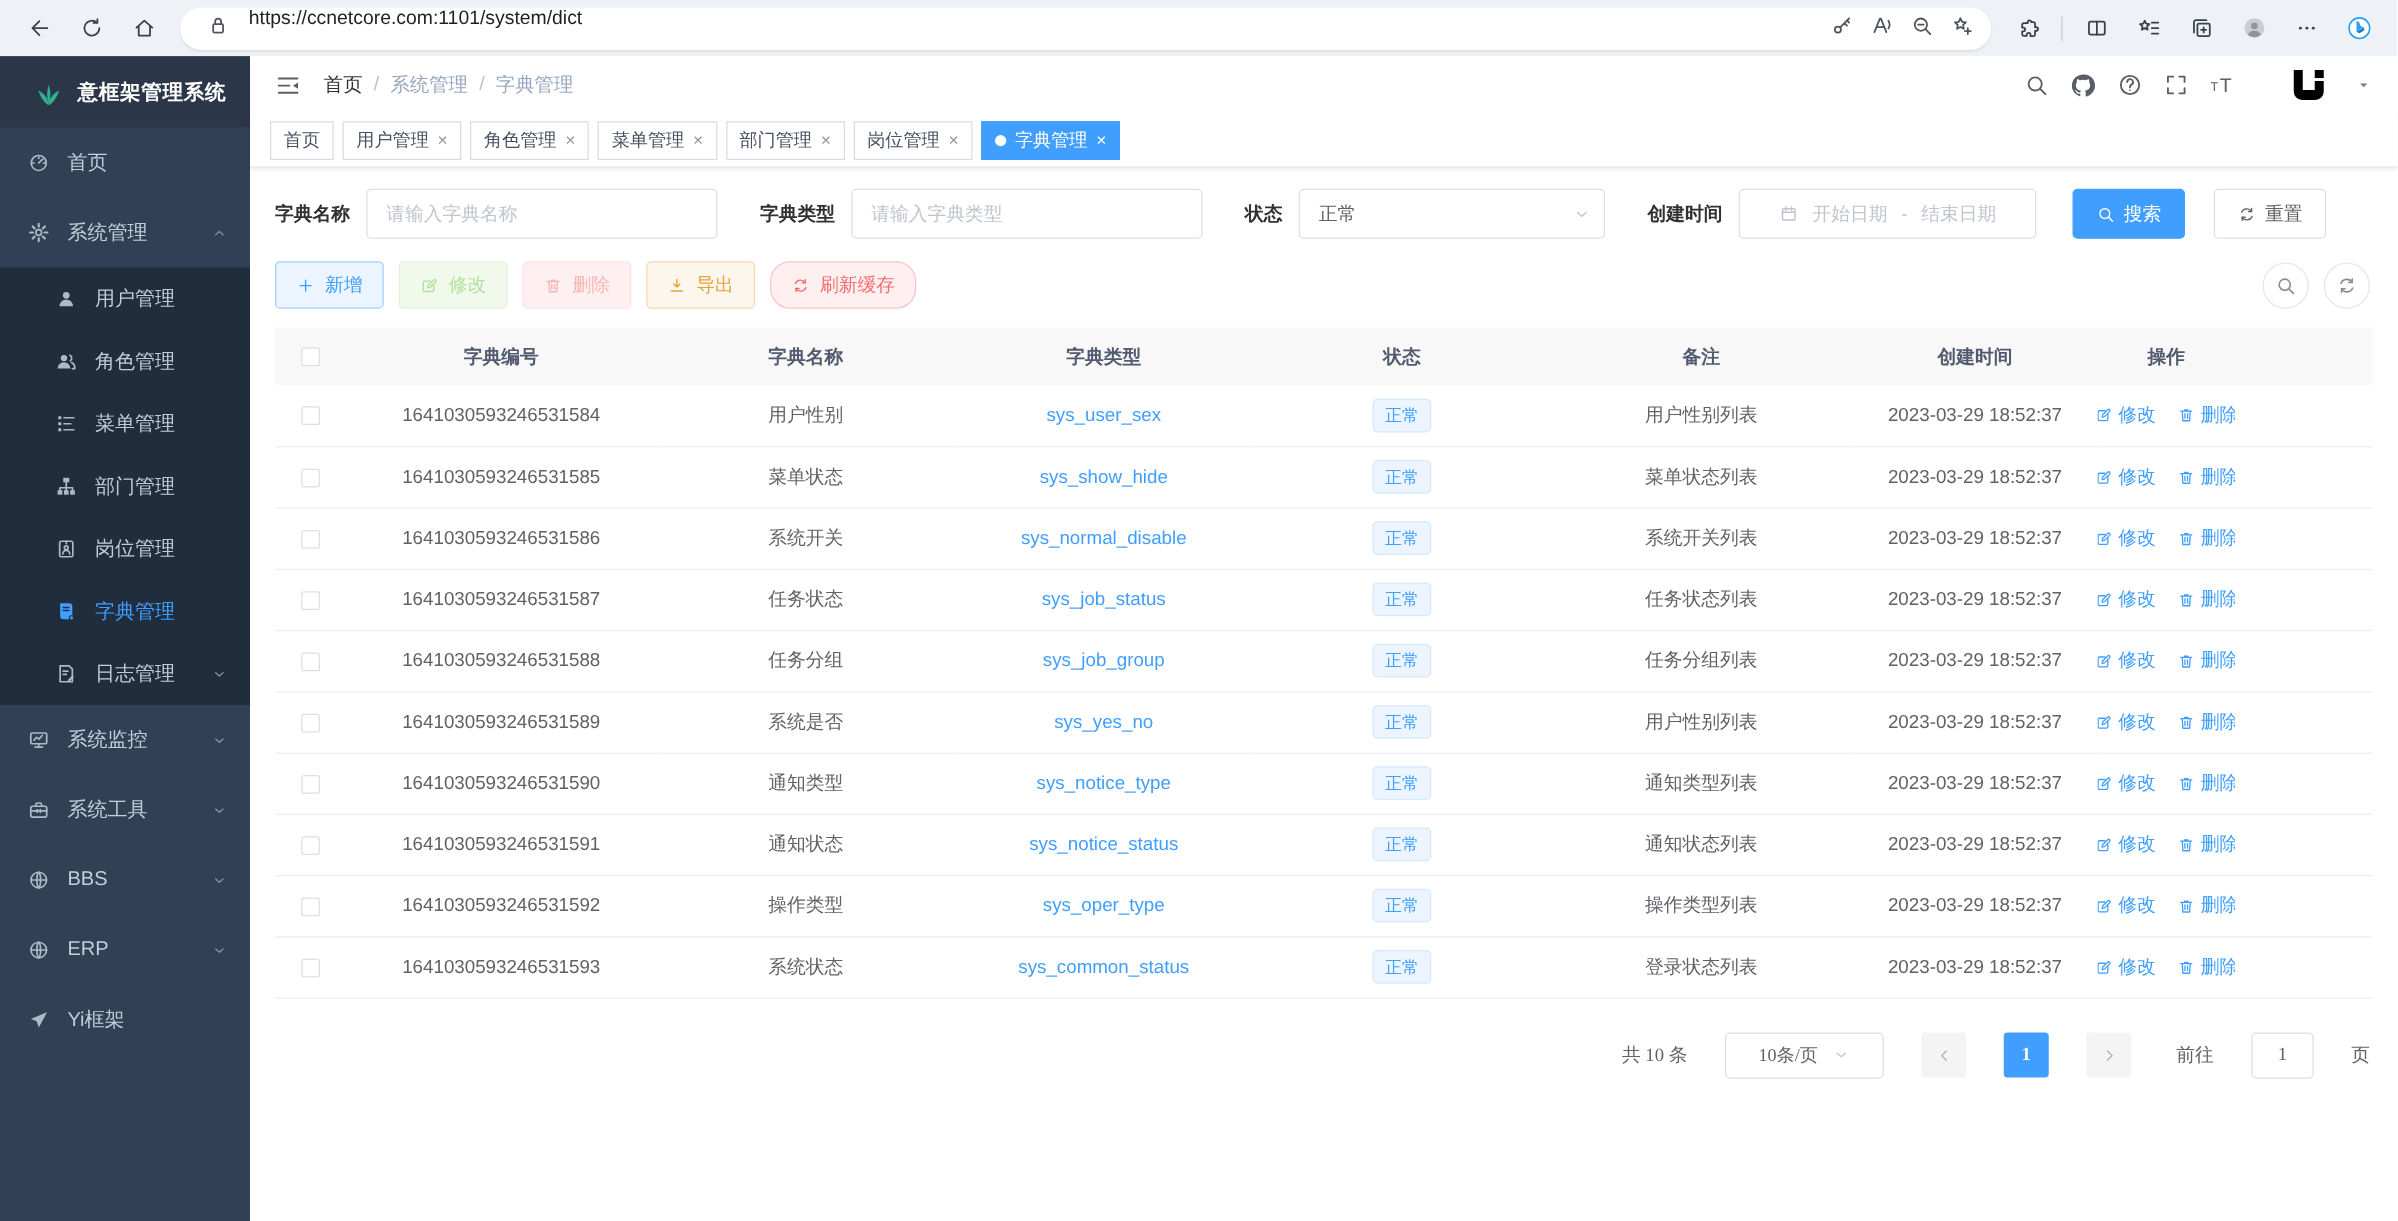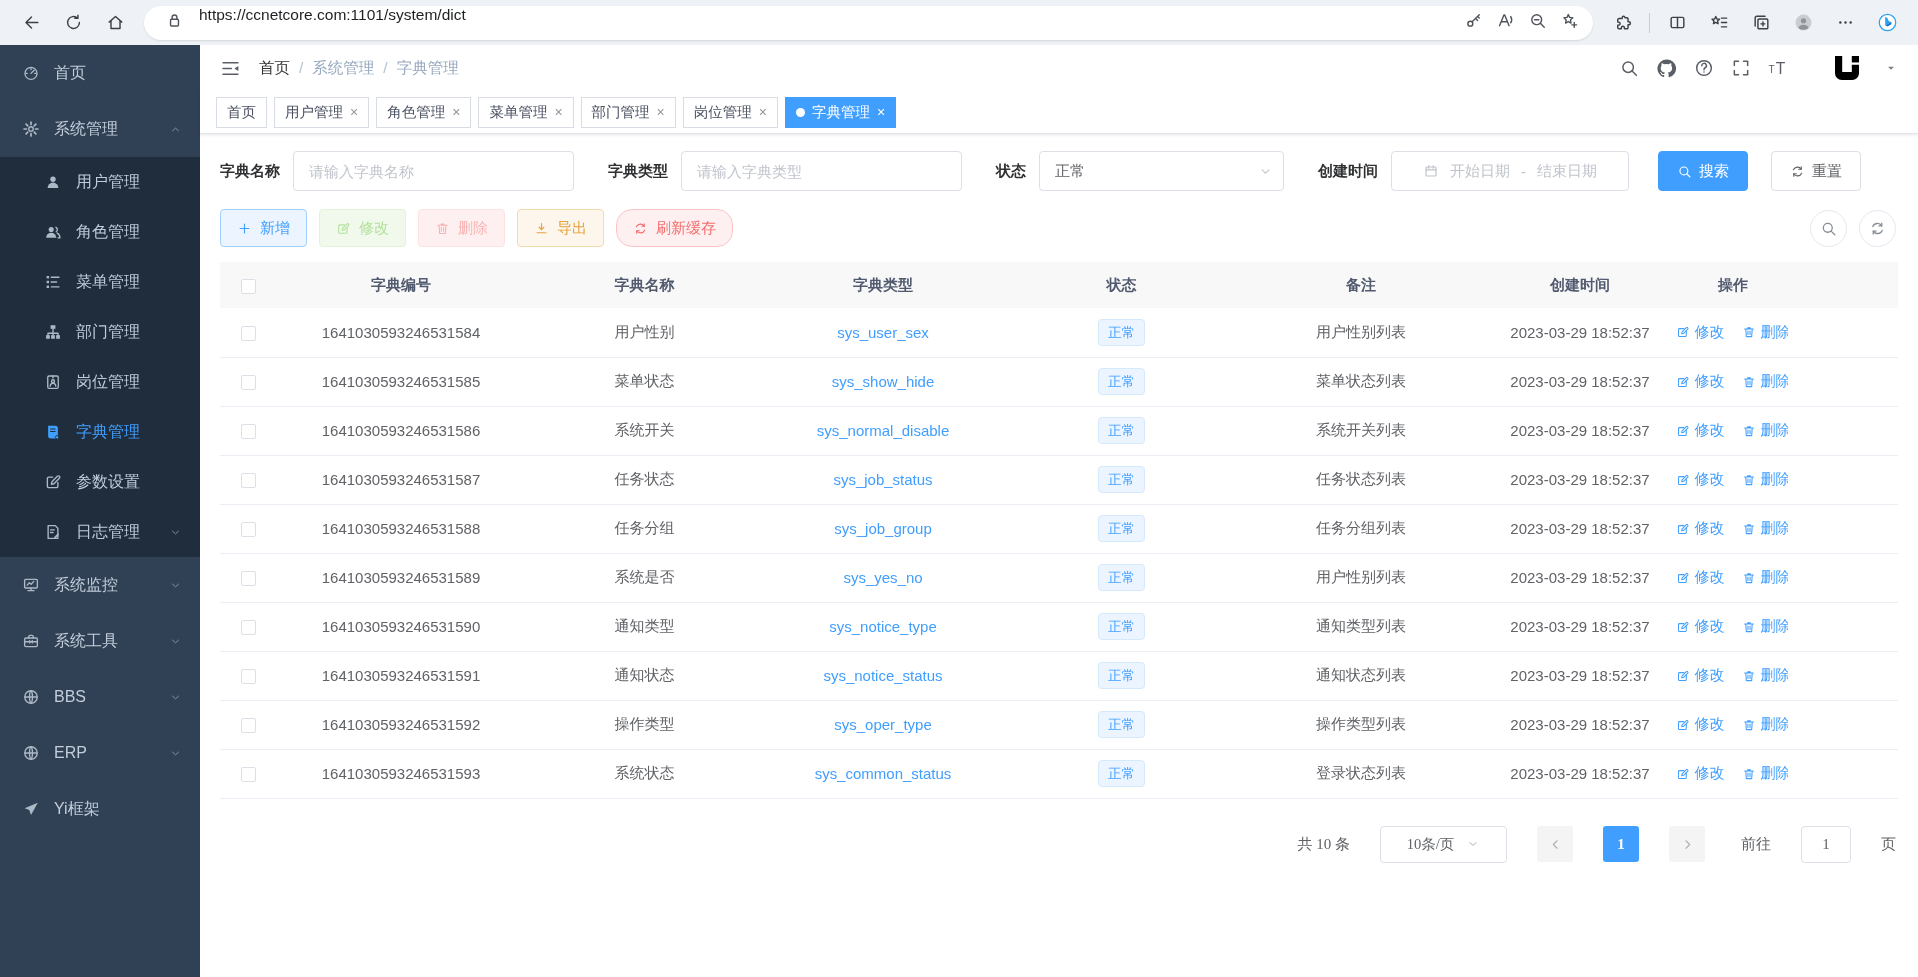--- a/index.html
+++ b/index.html
@@ -193,6 +193,18 @@
 <div class="app">
 
   <aside class="sidebar">
+    <div class="logo">
+      <span>
+          <svg width="26" height="26" viewBox="0 0 24 24" fill="none" stroke="currentColor" stroke-width="1.8" stroke-linecap="round" stroke-linejoin="round">
+            <g fill="#30b08f" stroke="none">
+              <path d="M12 21.5c-.4-4.8-2.9-8.8-7.8-11 1.9 5 4.1 8.8 7.8 11z"></path>
+              <path d="M12 21.5c.4-4.8 2.9-8.8 7.8-11-1.9 5-4.1 8.8-7.8 11z"></path>
+              <path d="M12 21c-1.6-5-1.6-9.8 0-14.8 1.6 5 1.6 9.8 0 14.8z"></path>
+            </g>
+          </svg>
+        </span>
+      <span class="logo-title">意框架管理系统</span>
+    </div>
     <nav id="side-menu">
         <div class="mitem">
           <span class="mic">

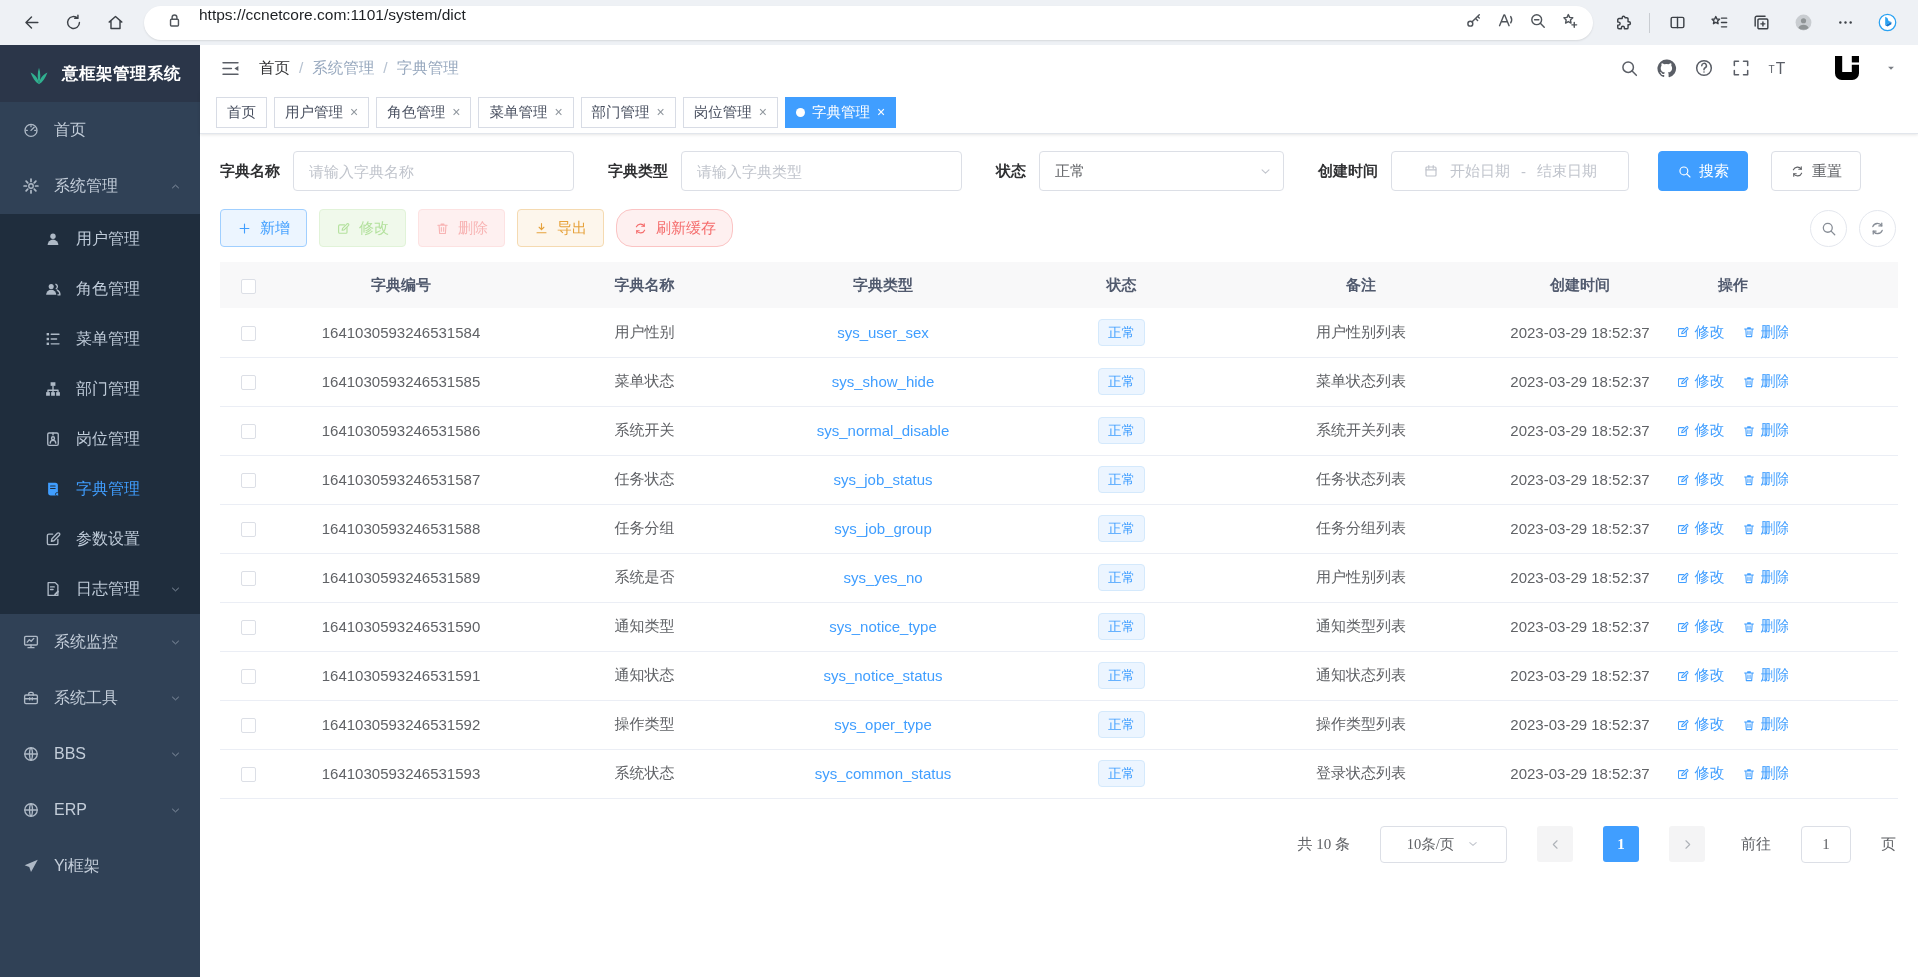--- a/index.html
+++ b/index.html
@@ -297,15 +297,6 @@
           <div class="smitem">
             <span class="mic">
               <svg width="18" height="18" viewBox="0 0 24 24" fill="none" stroke="currentColor" stroke-width="1.8" stroke-linecap="round" stroke-linejoin="round">
-                <path d="M11.5 5.5h-5a2 2 0 0 0-2 2v10a2 2 0 0 0 2 2h10a2 2 0 0 0 2-2v-5"></path>
-                <path d="M17.8 4.4a1.9 1.9 0 0 1 2.7 2.7l-7.2 7.2-3.4.7.7-3.4z"></path>
-              </svg>
-            </span>
-            <span>参数设置</span>
-          </div>
-          <div class="smitem">
-            <span class="mic">
-              <svg width="18" height="18" viewBox="0 0 24 24" fill="none" stroke="currentColor" stroke-width="1.8" stroke-linecap="round" stroke-linejoin="round">
                 <path d="M5.5 3.5H15l3.5 3.5v13.5h-13z"></path>
                 <path d="M8.7 9.2h5M8.7 12.6h3.4"></path>
                 <path d="M13.7 18.6l4.8-4.8 1.7 1.7-4.8 4.8h-1.7z" fill="currentColor" stroke="none"></path>

